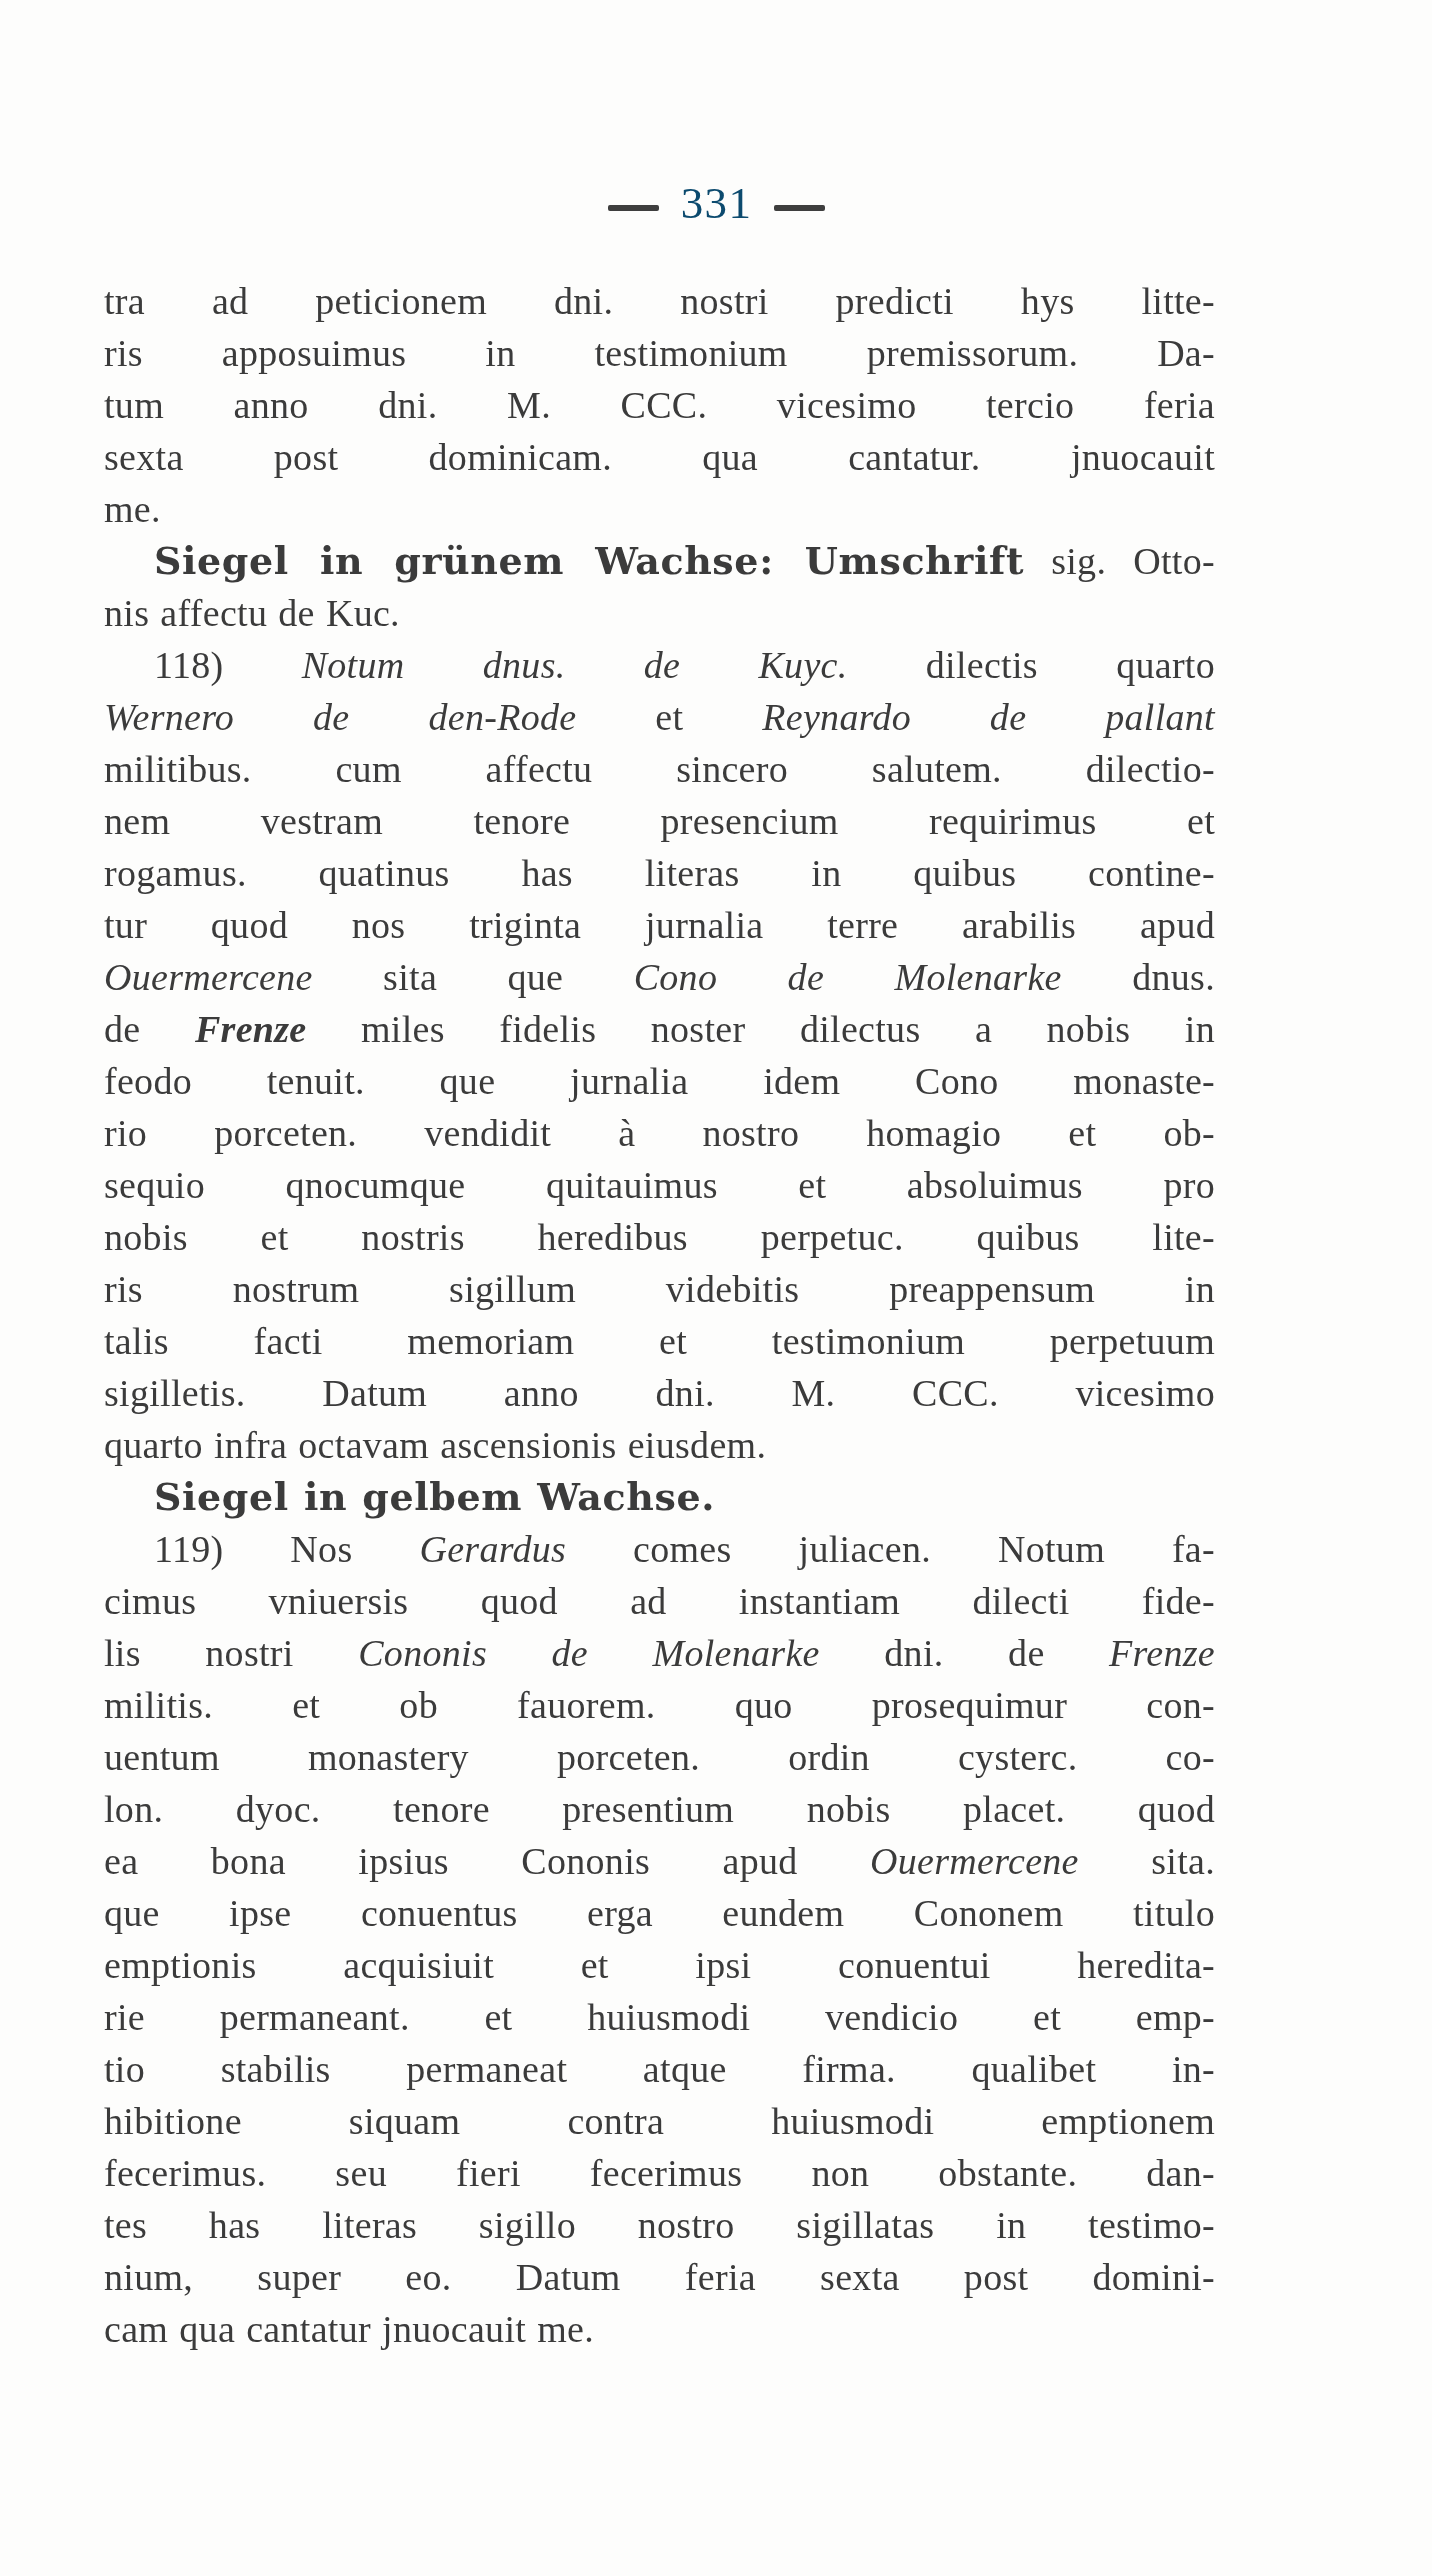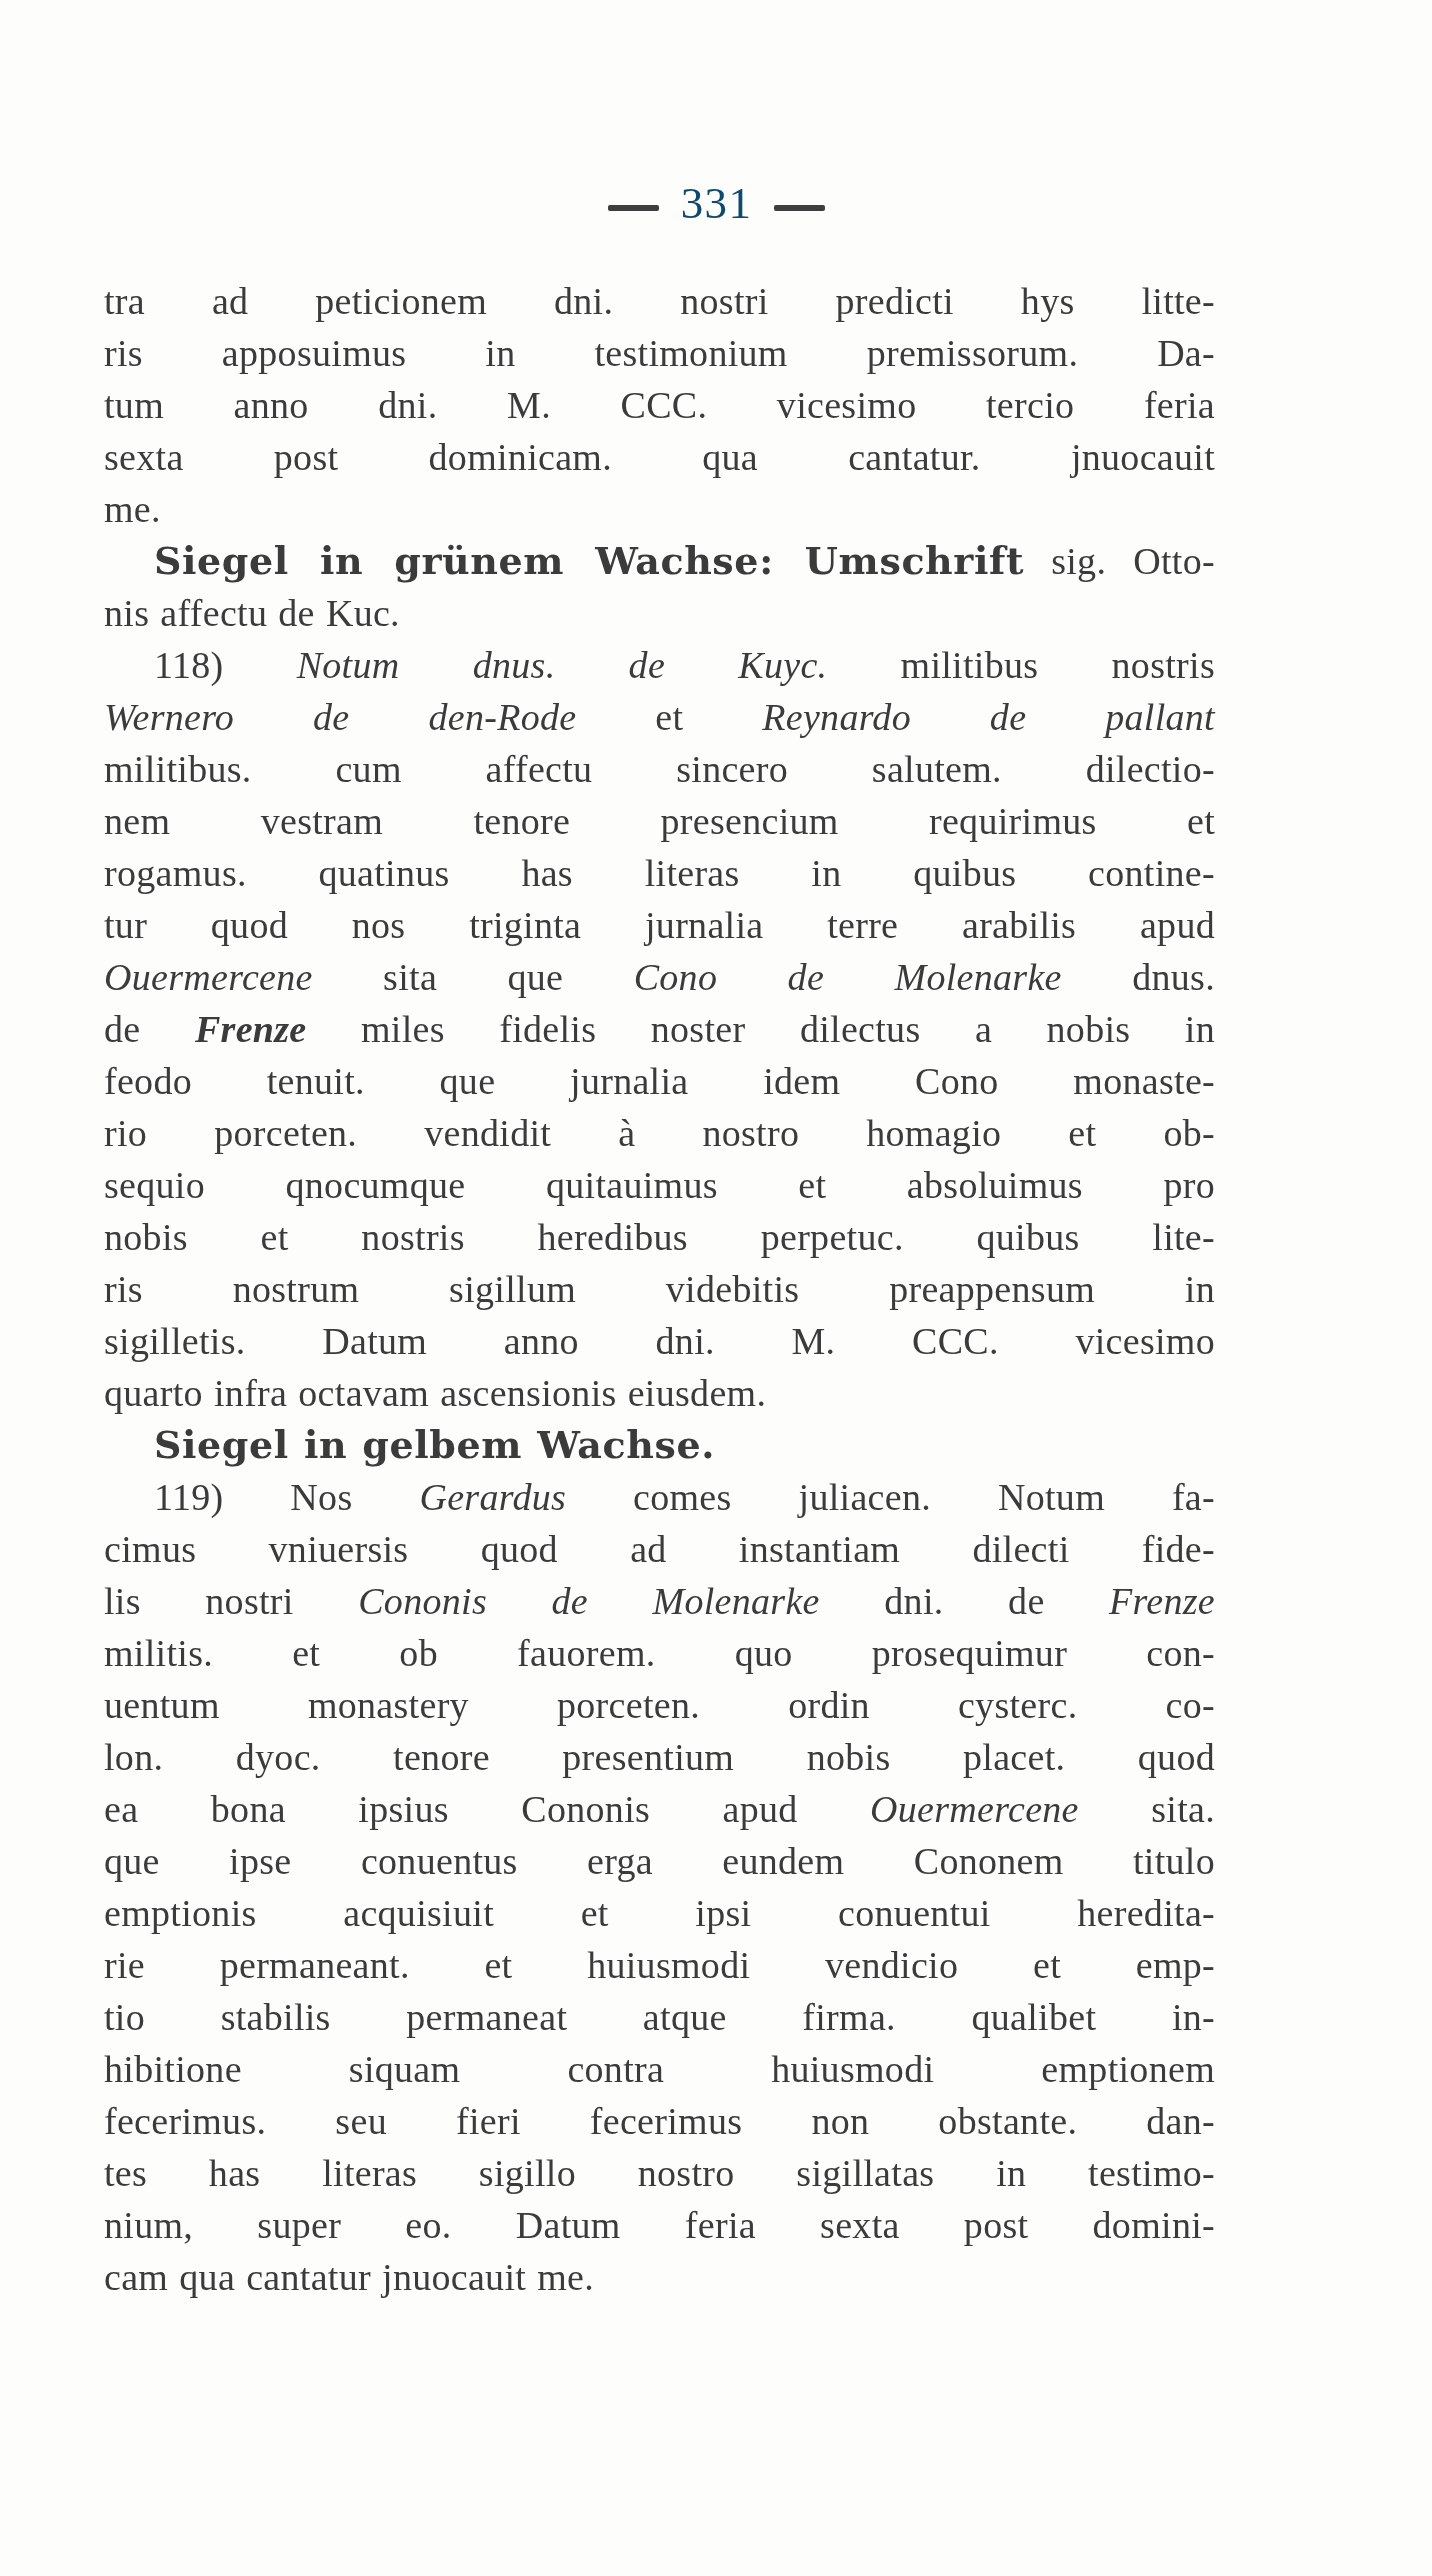--- a/index.html
+++ b/index.html
@@ -89,7 +89,7 @@
     <div class="line last"><span>me.</span></div>
     <div class="line indent"><span class="seg-fraktur">Siegel in grünem Wachse: Umschrift</span><span> sig. Otto-</span></div>
     <div class="line last"><span>nis affectu de Kuc.</span></div>
-    <div class="line indent"><span>118) </span><span class="seg-italic">Notum dnus. de Kuyc.</span><span> militibus nostris</span></div>
+    <div class="line indent"><span>118) </span><span class="seg-italic">Notum dnus. de Kuyc.</span><span> dilectis quarto</span></div>
     <div class="line"><span class="seg-italic">Wernero de den-Rode</span><span> et </span><span class="seg-italic">Reynardo de pallant</span></div>
     <div class="line"><span>militibus. cum affectu sincero salutem. dilectio-</span></div>
     <div class="line"><span>nem vestram tenore presencium requirimus et</span></div>

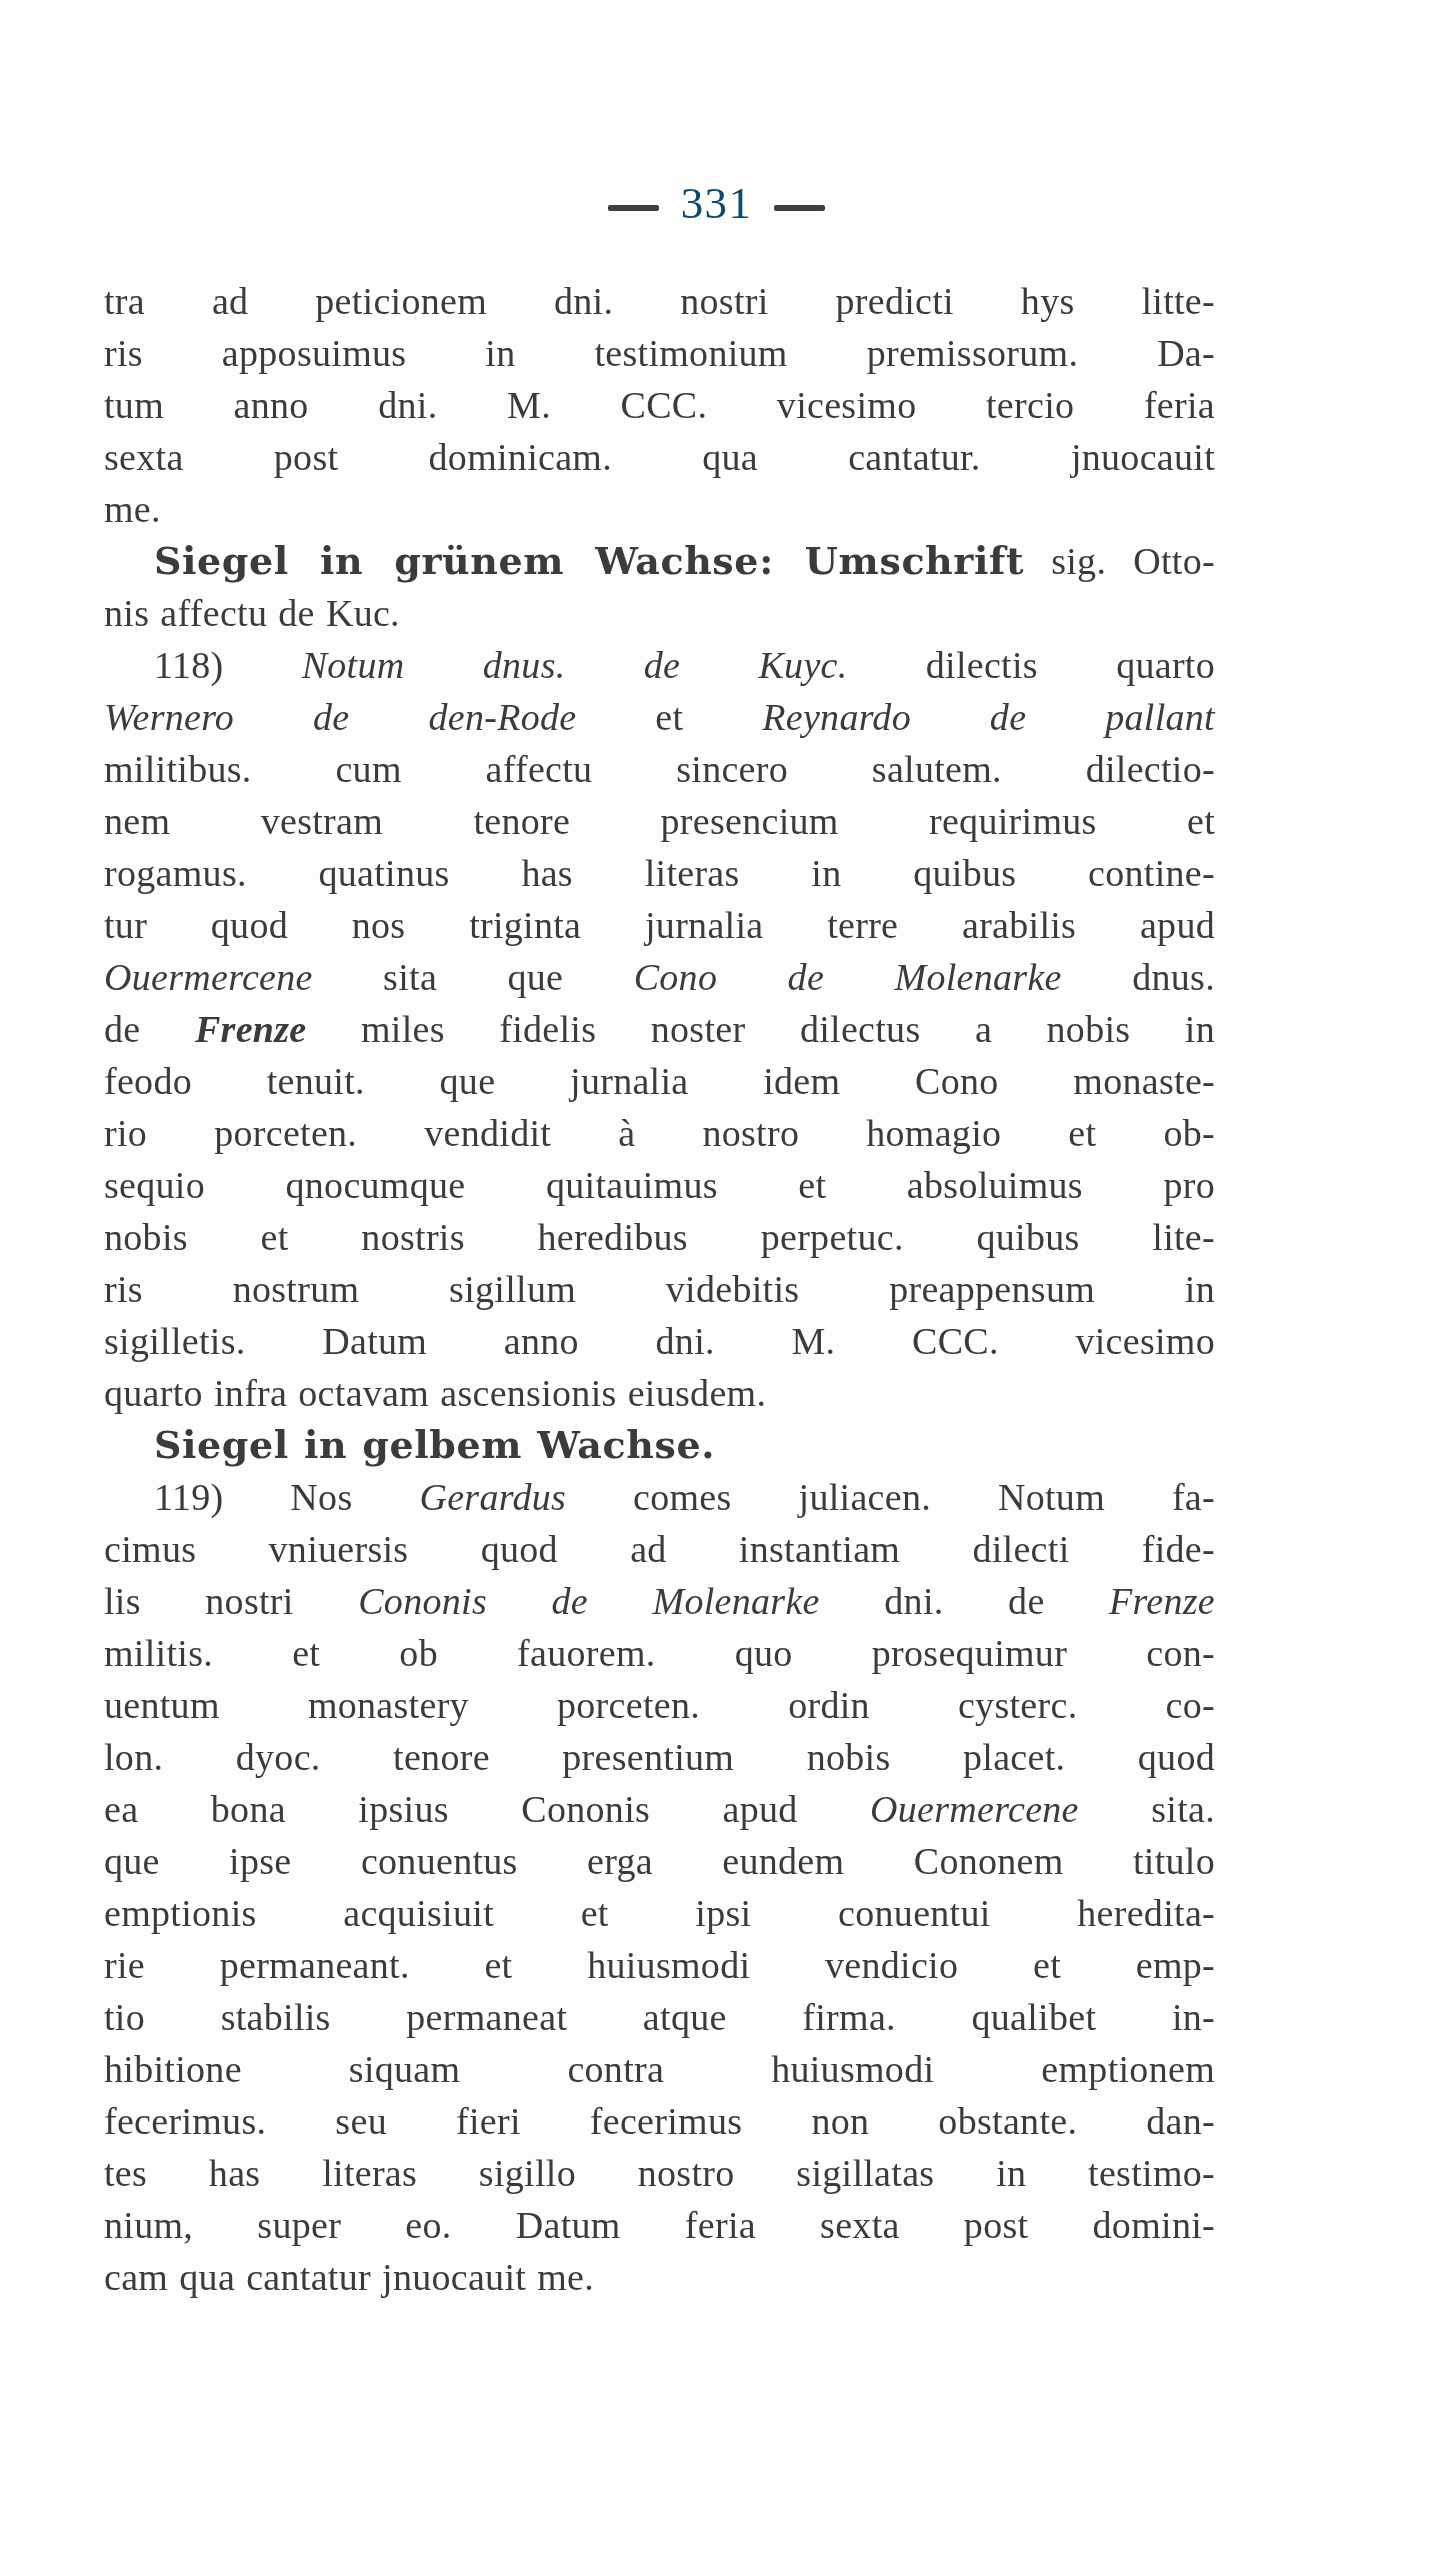--- a/index.html
+++ b/index.html
@@ -102,6 +102,7 @@
     <div class="line"><span>sequio qnocumque quitauimus et absoluimus pro</span></div>
     <div class="line"><span>nobis et nostris heredibus perpetuc. quibus lite-</span></div>
     <div class="line"><span>ris nostrum sigillum videbitis preappensum in</span></div>
+    <div class="line"><span>talis facti memoriam et testimonium perpetuum</span></div>
     <div class="line"><span>sigilletis. Datum anno dni. M. CCC. vicesimo</span></div>
     <div class="line last"><span>quarto infra octavam ascensionis eiusdem.</span></div>
     <div class="line indent last"><span class="seg-fraktur">Siegel in gelbem Wachse.</span></div>

